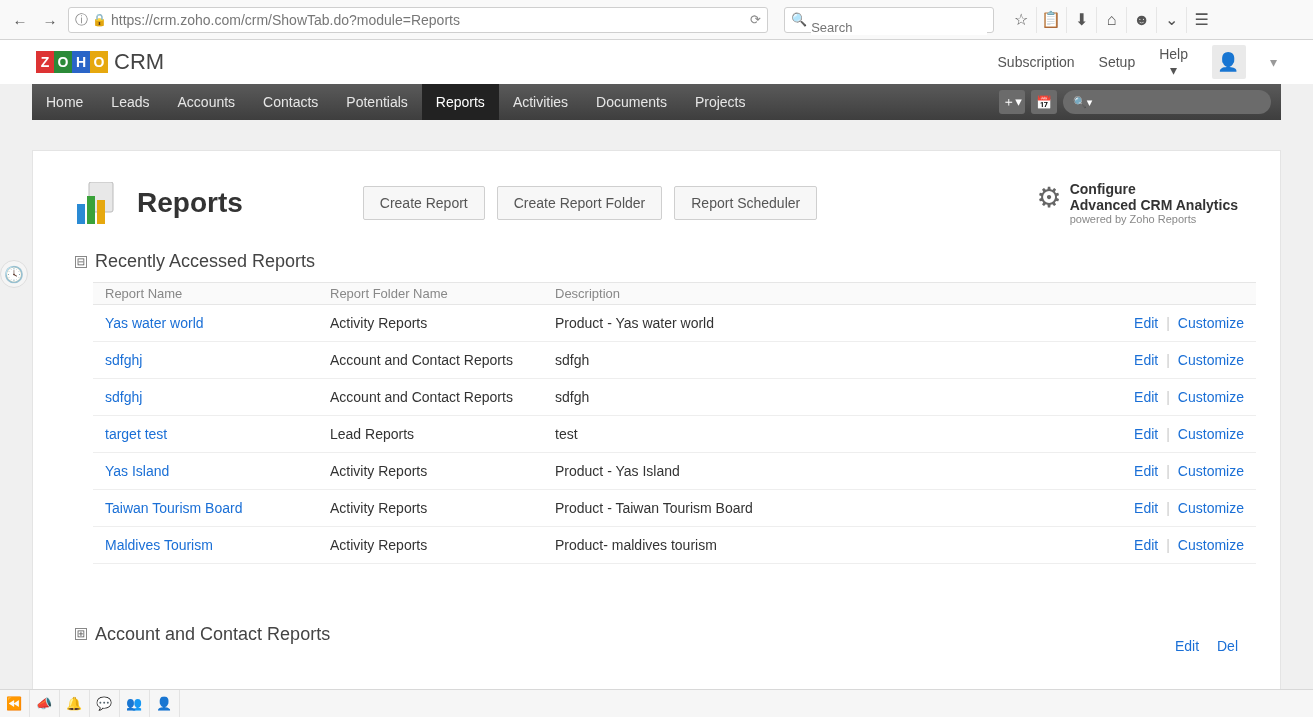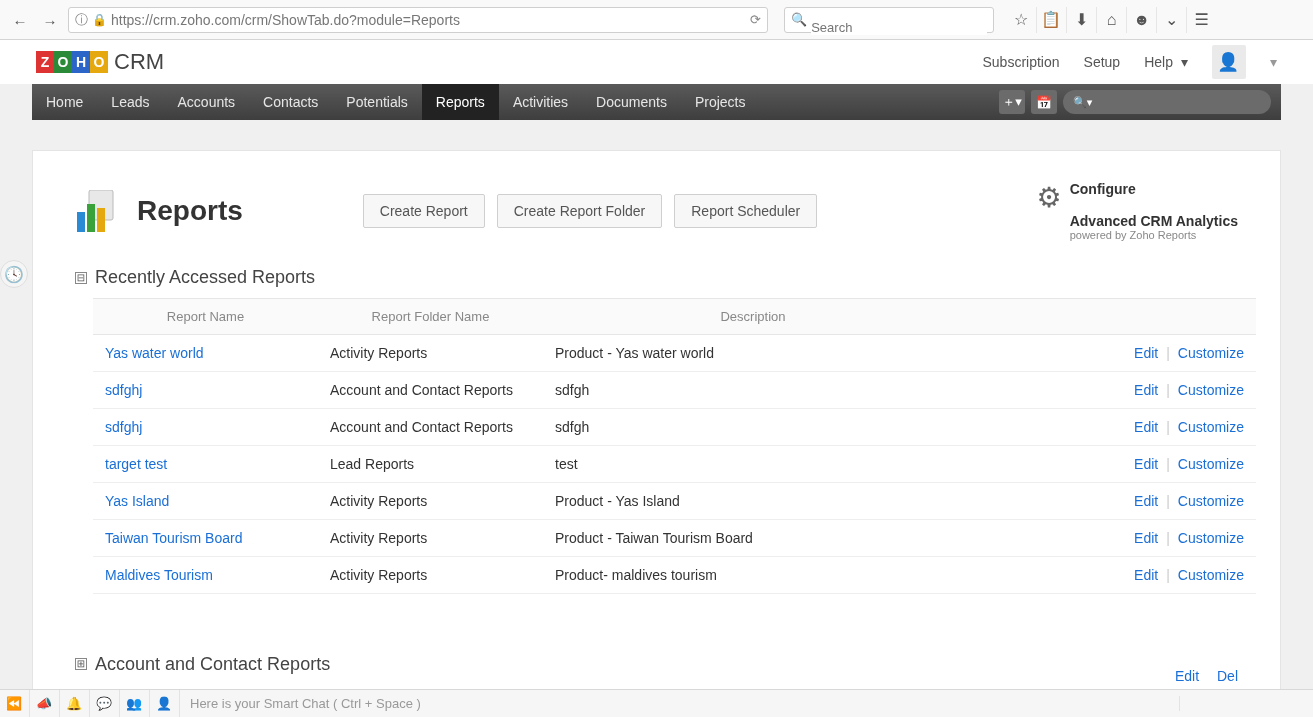--- a/index.html
+++ b/index.html
@@ -29,7 +29,7 @@
 .logo-o2{background:#e6a80f;}
 .crm-text{font-size:22px; color:#444; }
 .app-header .right{margin-left:auto; display:flex; align-items:center; gap:24px; color:#555; font-size:14px;}
-.help-link{display:inline-flex; align-items:center; gap:8px;}
+.help-link{display:inline-flex; align-items:center; gap:0;flex-direction:column;}
 .avatar{width:34px; height:34px; background:#eaeaea; display:flex; align-items:center; justify-content:center; color:#bbb; font-size:18px; border-radius:2px;}
 
 

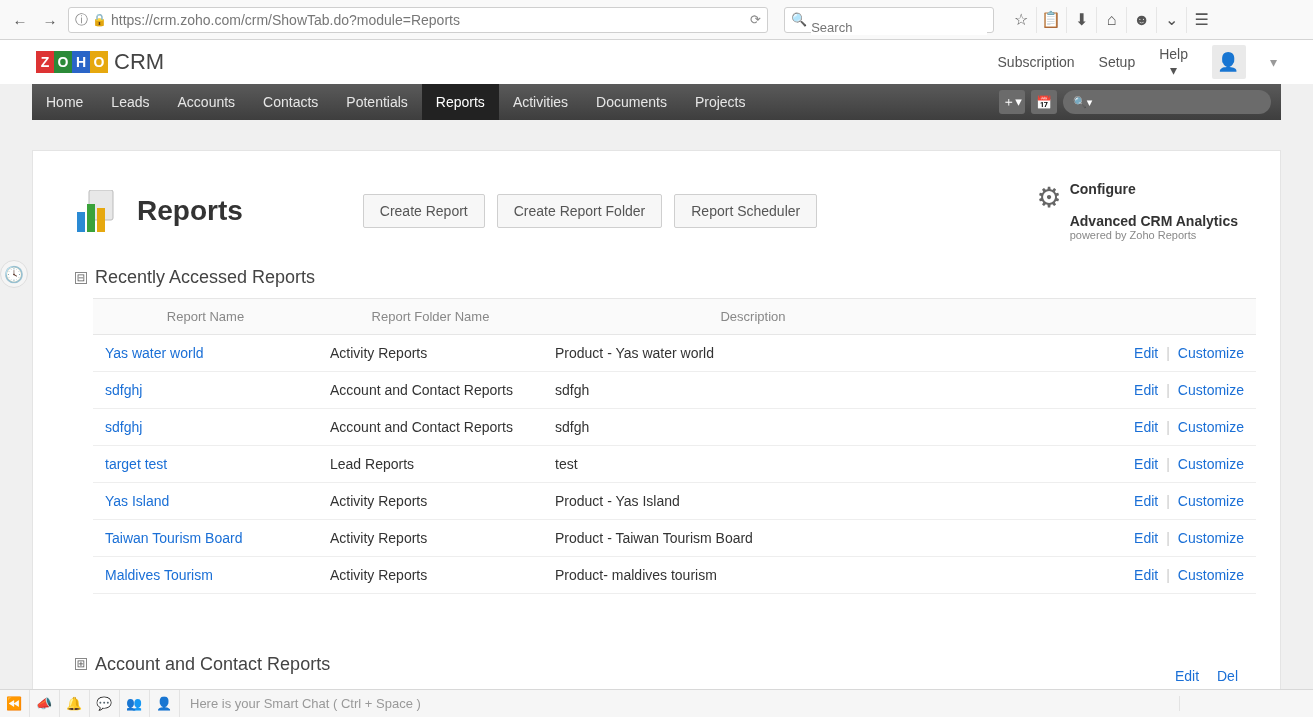--- a/index.html
+++ b/index.html
@@ -52,7 +52,7 @@
 .config-box{margin-left:auto; display:flex; gap:8px;}
 .config-box .gear-icon{font-size:28px; color:#666;}
 .config-text .cfg1{font-size:14px; color:#333; font-weight:bold;}
-.config-text .cfg2{font-size:14px; color:#333; font-weight:bold;margin-top:16px;}
+.config-text .cfg2{font-size:14px; color:#333; font-weight:bold;}
 .config-text .cfg3{font-size:11px; color:#888;}
 
 .section{margin-top:26px;}

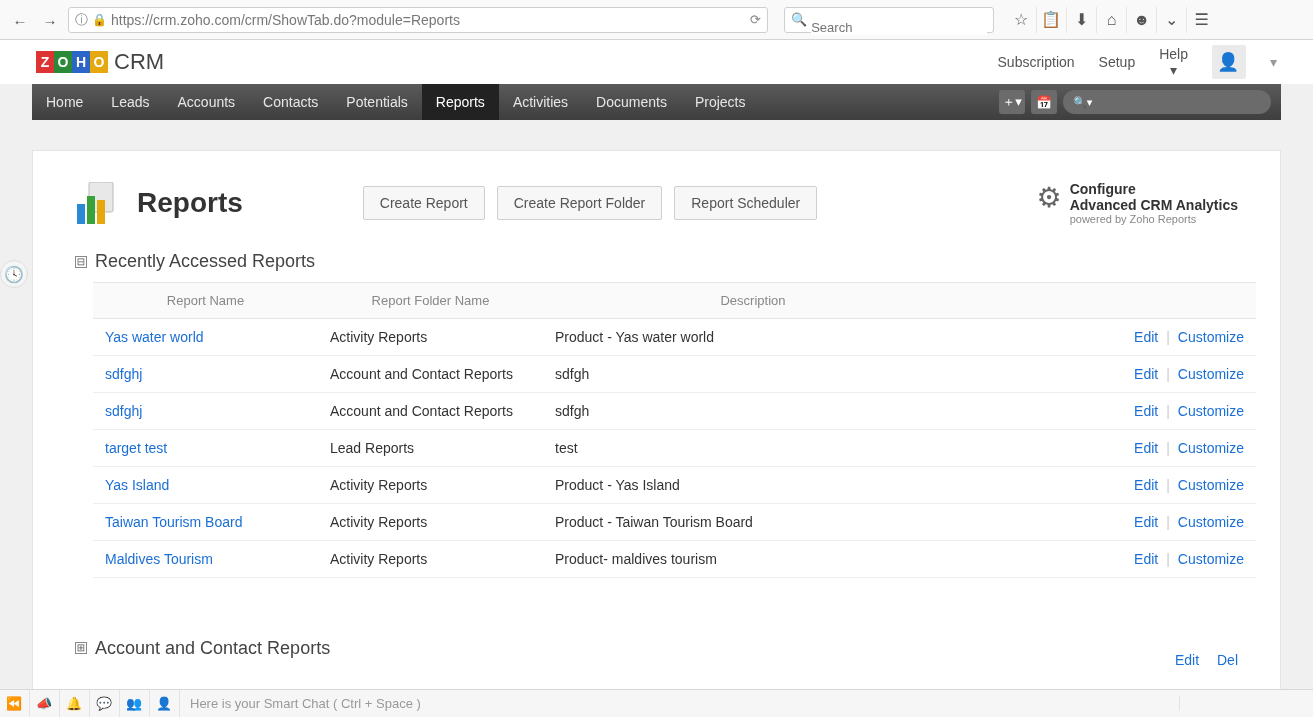--- a/index.html
+++ b/index.html
@@ -63,7 +63,7 @@
 .sec-actions a{color:#1a6fd6; text-decoration:none; margin-left:14px; cursor:pointer;}
 
 table.rep{width:100%; border-collapse:collapse; margin-top:10px; margin-left:18px;}
-table.rep th{text-align:center; font-weight:normal; color:#888; padding:10px 12px; border-bottom:1px solid #e6e6e6; font-size:13px; background:#fafafa; border-top:1px solid #e6e6e6;}
+table.rep th{text-align:left; font-weight:normal; color:#888; padding:3px 12px; border-bottom:1px solid #e6e6e6; font-size:13px; background:#fafafa; border-top:1px solid #e6e6e6;}
 table.rep td{padding:10px 12px; border-bottom:1px solid #eee; font-size:14px; color:#333;}
 table.rep td.link{color:#1a6fd6;}
 table.rep td.actions{text-align:right; white-space:nowrap;}

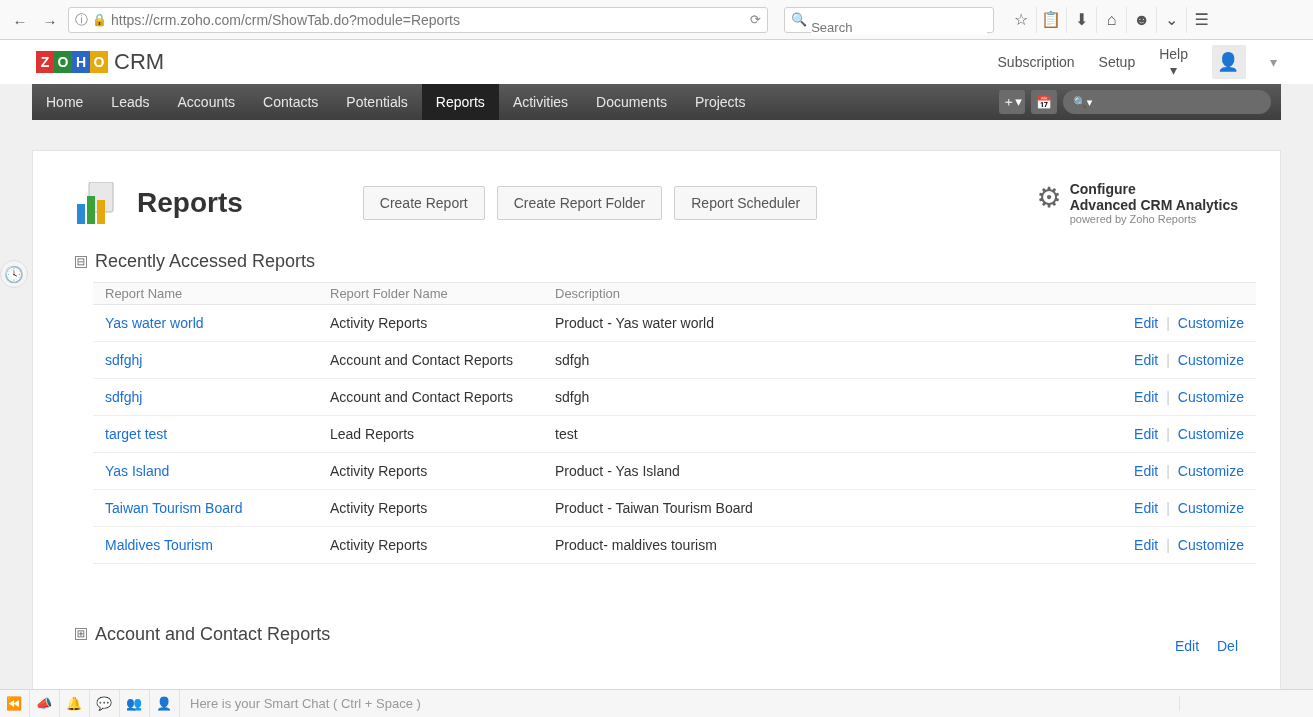--- a/index.html
+++ b/index.html
@@ -263,7 +263,6 @@
   <span class="cb-item">💬</span>
   <span class="cb-item">👥</span>
   <span class="cb-item">👤</span>
-  <div class="smart-chat">Here is your Smart Chat ( Ctrl + Space )</div>
 </div>
 
 </body></html>

